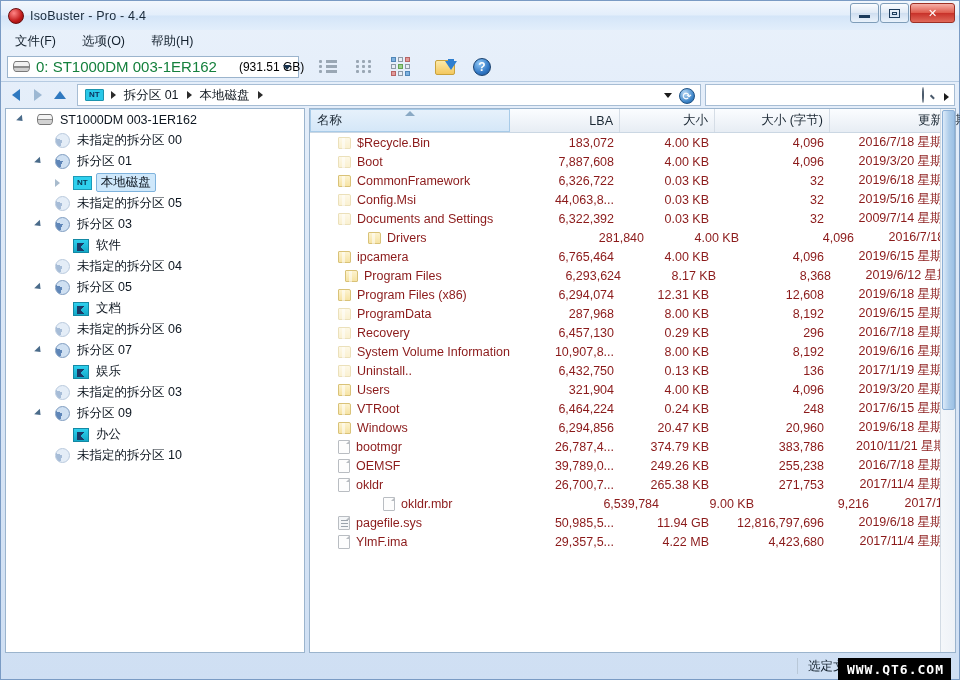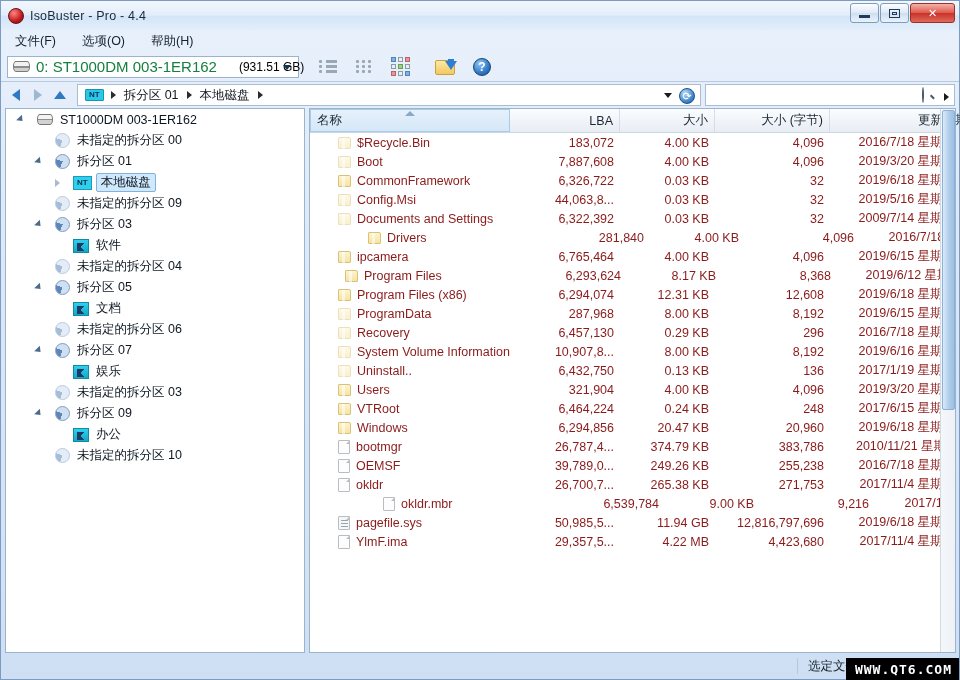--- a/index.html
+++ b/index.html
@@ -421,7 +421,7 @@
             </div>
             <div class="dotline"></div>
             <span class="ic-part dim"></span>
-            <span class="tr-label">未指定的拆分区 09</span>
+            <span class="tr-label">未指定的拆分区 05</span>
           </div>
           <div class="tree-row">
             <div class="tw-indent" style="flex: 0 0 18px;"></div>

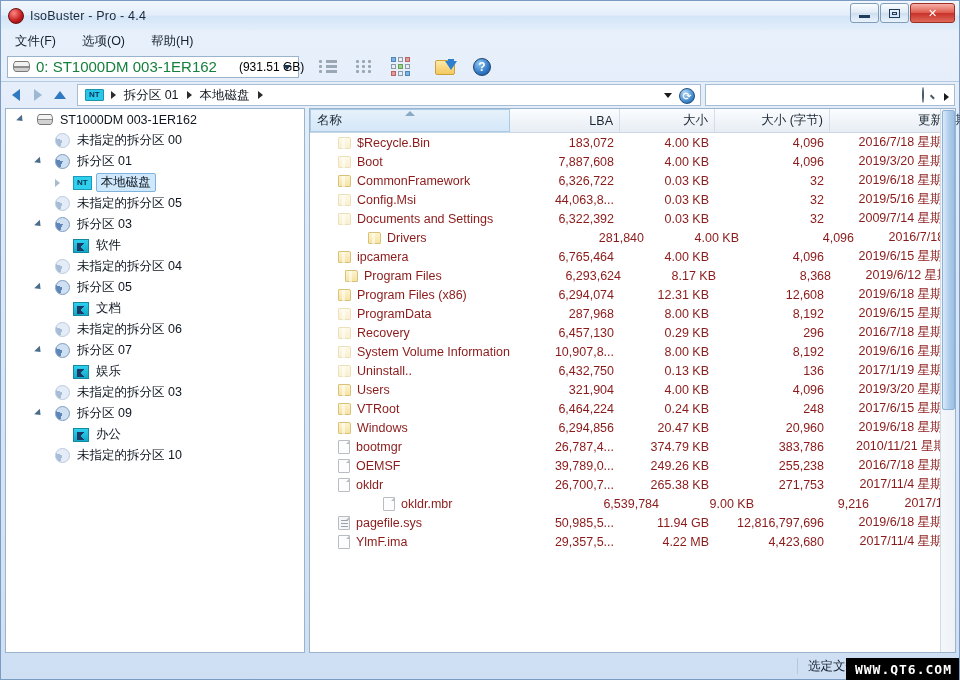--- a/index.html
+++ b/index.html
@@ -257,7 +257,7 @@
   #status-sep{width:1px;height:16px;background:#b9c8d8;margin-right:10px;}
   #status-text{font-size:12.5px;color:#14212e;margin-right:8px;white-space:nowrap;}
   #watermark{
-    position:absolute;right:0;bottom:-2px;
+    position:absolute;right:8px;bottom:-2px;
     background:#000;color:#fff;font-family:"DejaVu Sans Mono","Liberation Mono",monospace;
     font-weight:bold;font-size:13px;letter-spacing:1px;padding:4px 7px 4px 9px;
   }

